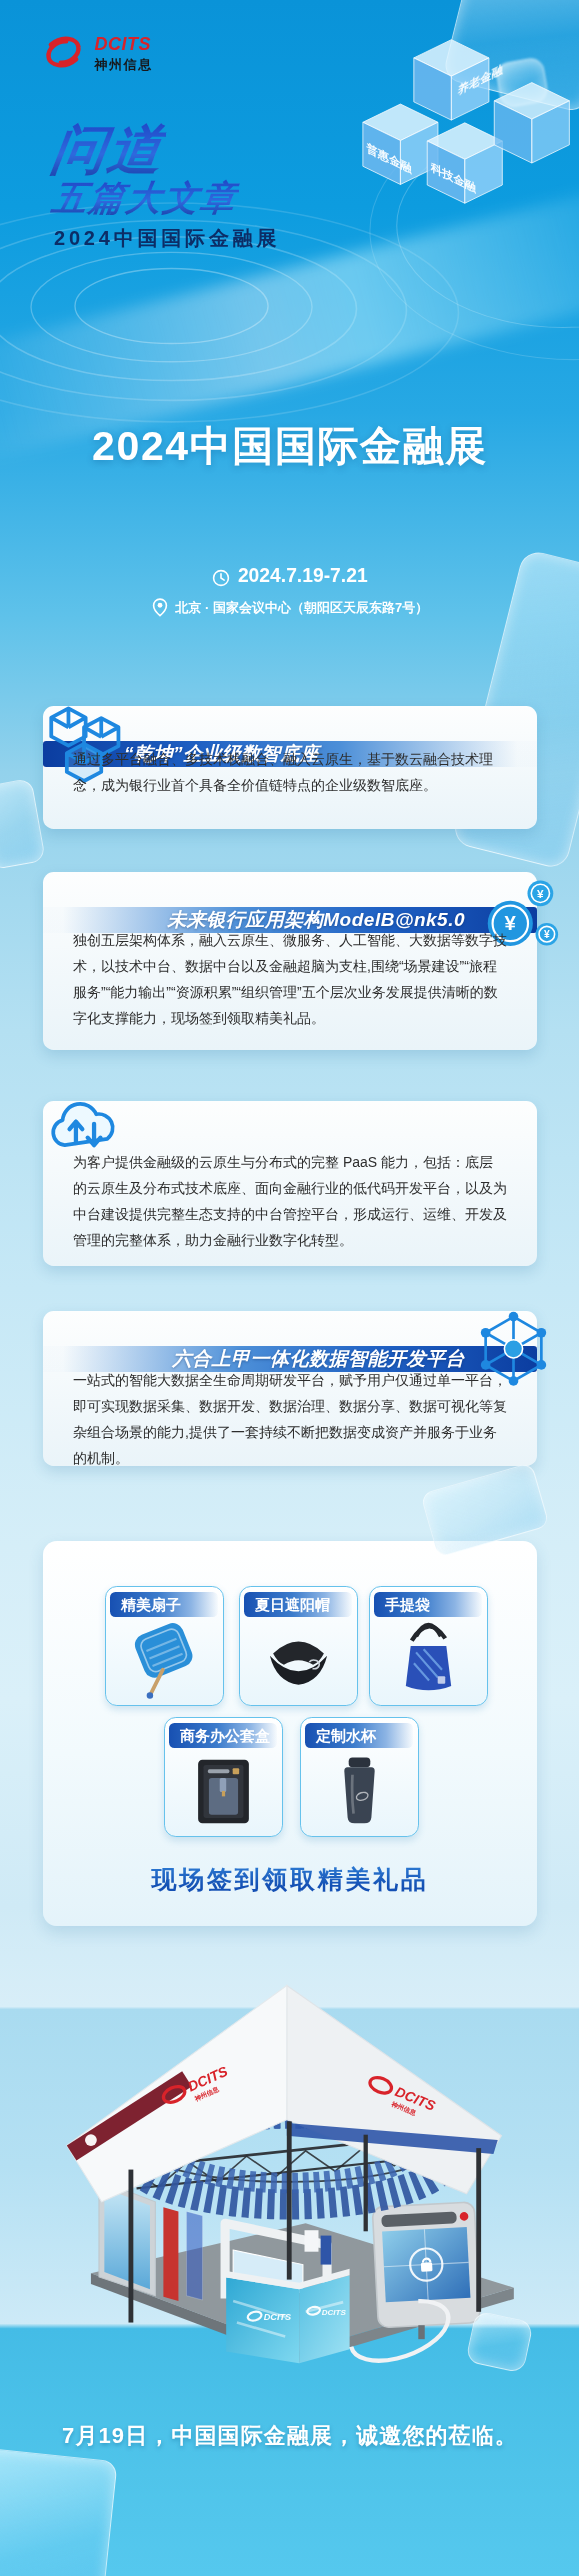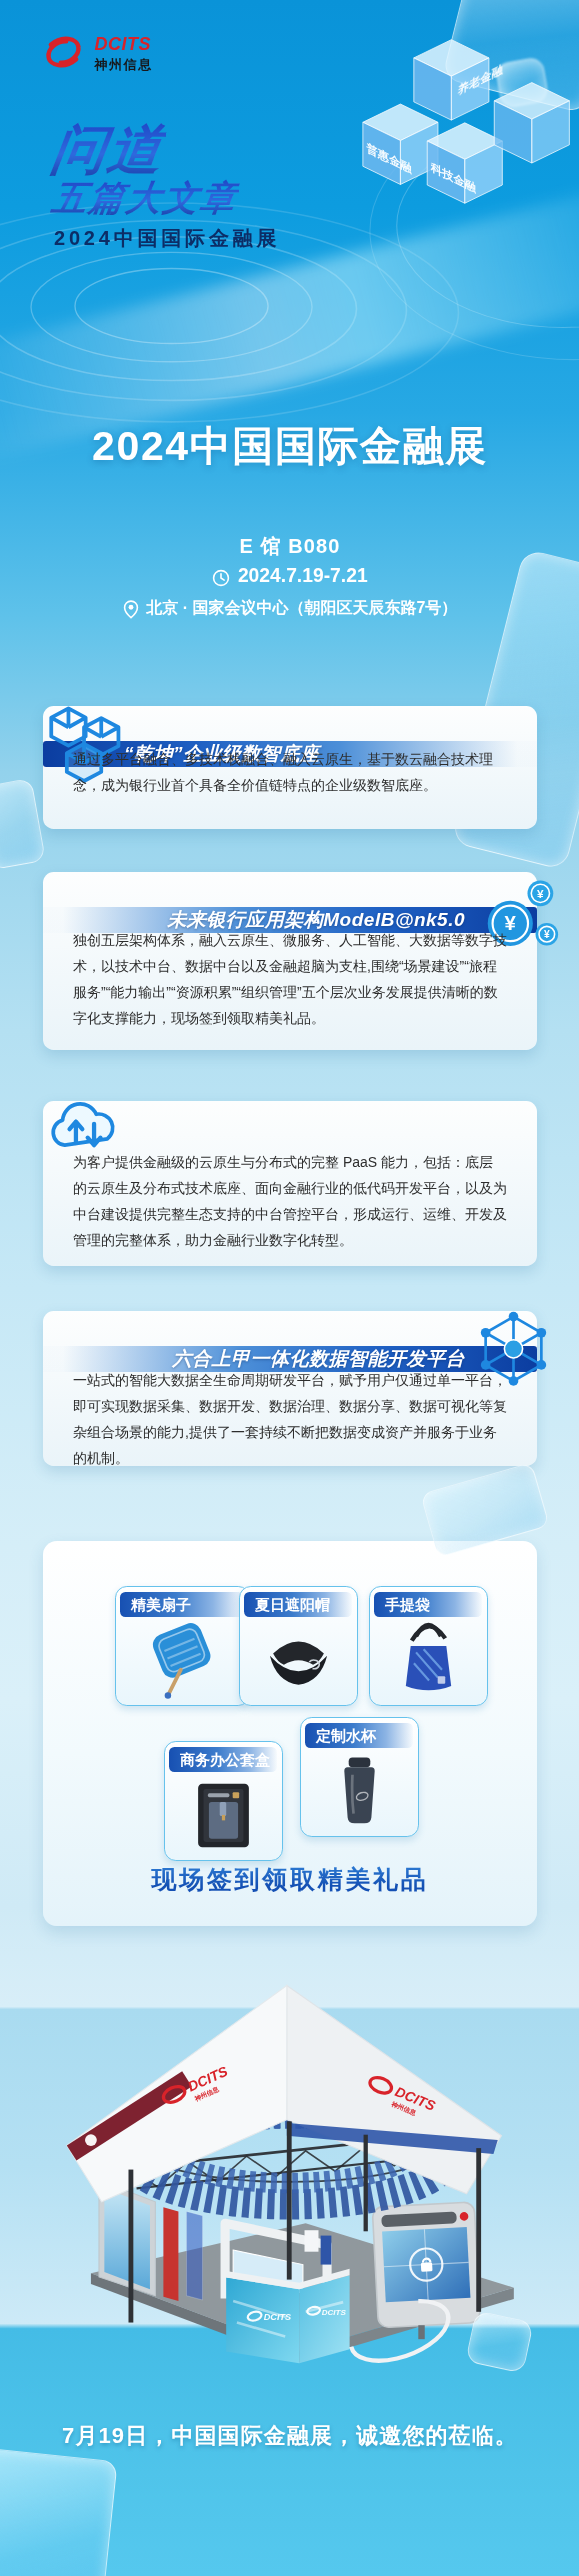--- a/index.html
+++ b/index.html
@@ -141,7 +141,6 @@
   <div class="slogan slogan2">五篇大文章</div>
   <div class="hero-subtitle">2024中国国际金融展</div>
   <h1 class="hero-title">2024中国国际金融展</h1>
-  <div class="booth-no">E 馆 B080</div>
 
   <div class="info-line date-line">
     <svg width="18" height="18" viewBox="0 0 34 34">

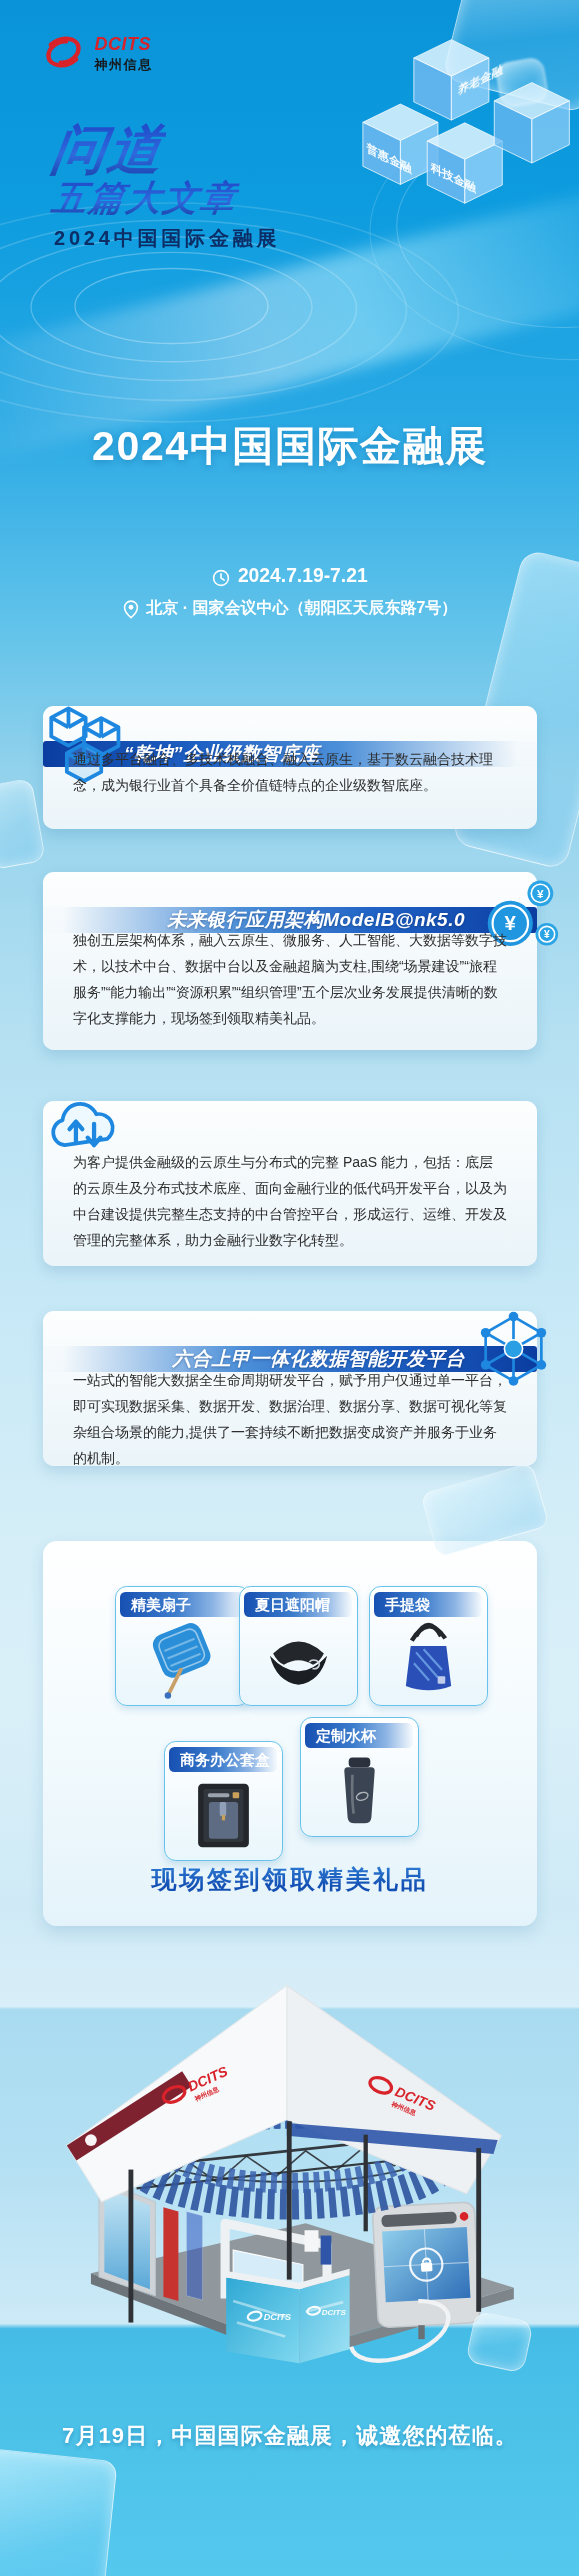--- a/index.html
+++ b/index.html
@@ -43,7 +43,7 @@
   .booth-no{position:absolute;left:0;top:533px;width:100%;text-align:center;color:#fff;font-size:20px;font-weight:800;letter-spacing:1.1px;}
   .info-line{position:absolute;left:0;width:100%;display:flex;justify-content:center;align-items:flex-end;gap:7.5px;color:#fff;font-weight:800;}
   .date-line{top:565px;font-size:19.3px;}
-  .venue-line{top:598px;font-size:16px;}
+  .venue-line{top:598px;font-size:13px;}
   
   .feature-card{position:absolute;left:43px;width:494px;border-radius:10.7px;
     background:linear-gradient(180deg,#fdfefe,#eaf4f9);box-shadow:0 5.4px 14px rgba(40,110,160,.18);}

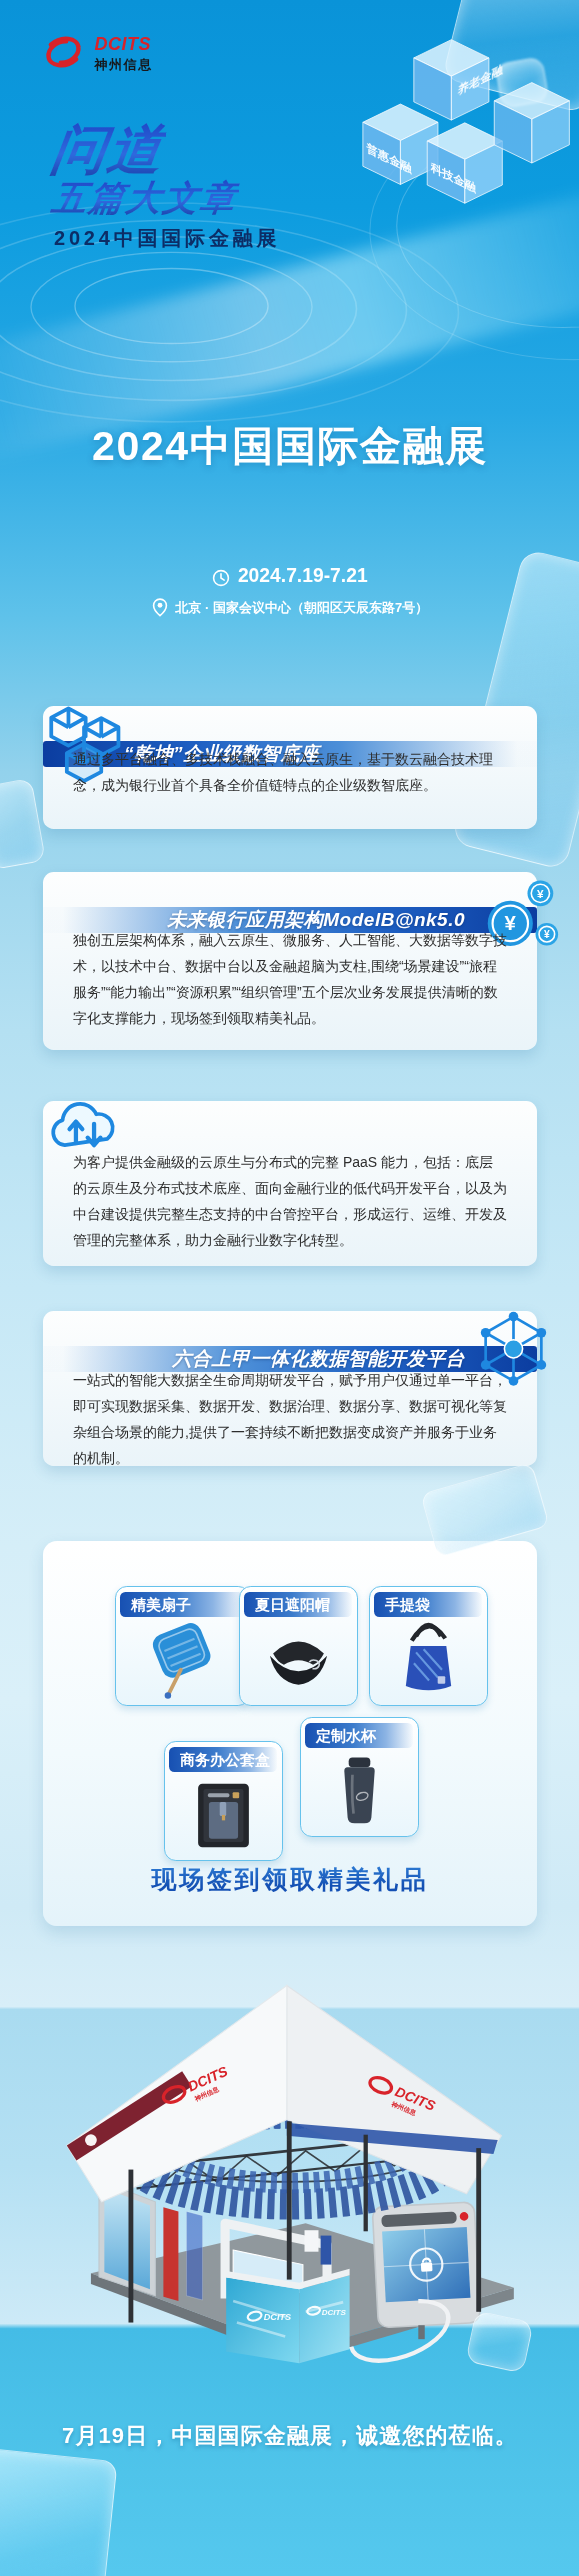--- a/index.html
+++ b/index.html
@@ -64,7 +64,7 @@
     background:linear-gradient(180deg,#ffffff 0%,#f2fafd 55%,#e4f3fa 100%);box-shadow:0 6.4px 15px rgba(40,110,160,.16);}
   .gift-card{position:absolute;width:117px;height:118px;border:1.6px solid #66c2ec;border-radius:11.8px;
     background:linear-gradient(180deg,#ffffff,#e9f6fc);box-shadow:0 3.2px 7.5px rgba(60,140,190,.2);}
-  .g1{left:72px;top:45px;padding-left:16px;} .g2{left:196px;top:45px;} .g3{left:326px;top:45px;}
+  .g1{left:62px;top:45px;} .g2{left:196px;top:45px;} .g3{left:326px;top:45px;}
   .g4{left:121px;top:176px;margin-top:24px;} .g5{left:257px;top:176px;}
   .gift-label{position:absolute;left:4.3px;right:5.4px;top:5.4px;height:25px;border-radius:5.4px;
     background:linear-gradient(90deg,#1750b2 0%,#3c7ccc 45%,#8cb4e4 75%,rgba(220,235,248,.15) 100%);

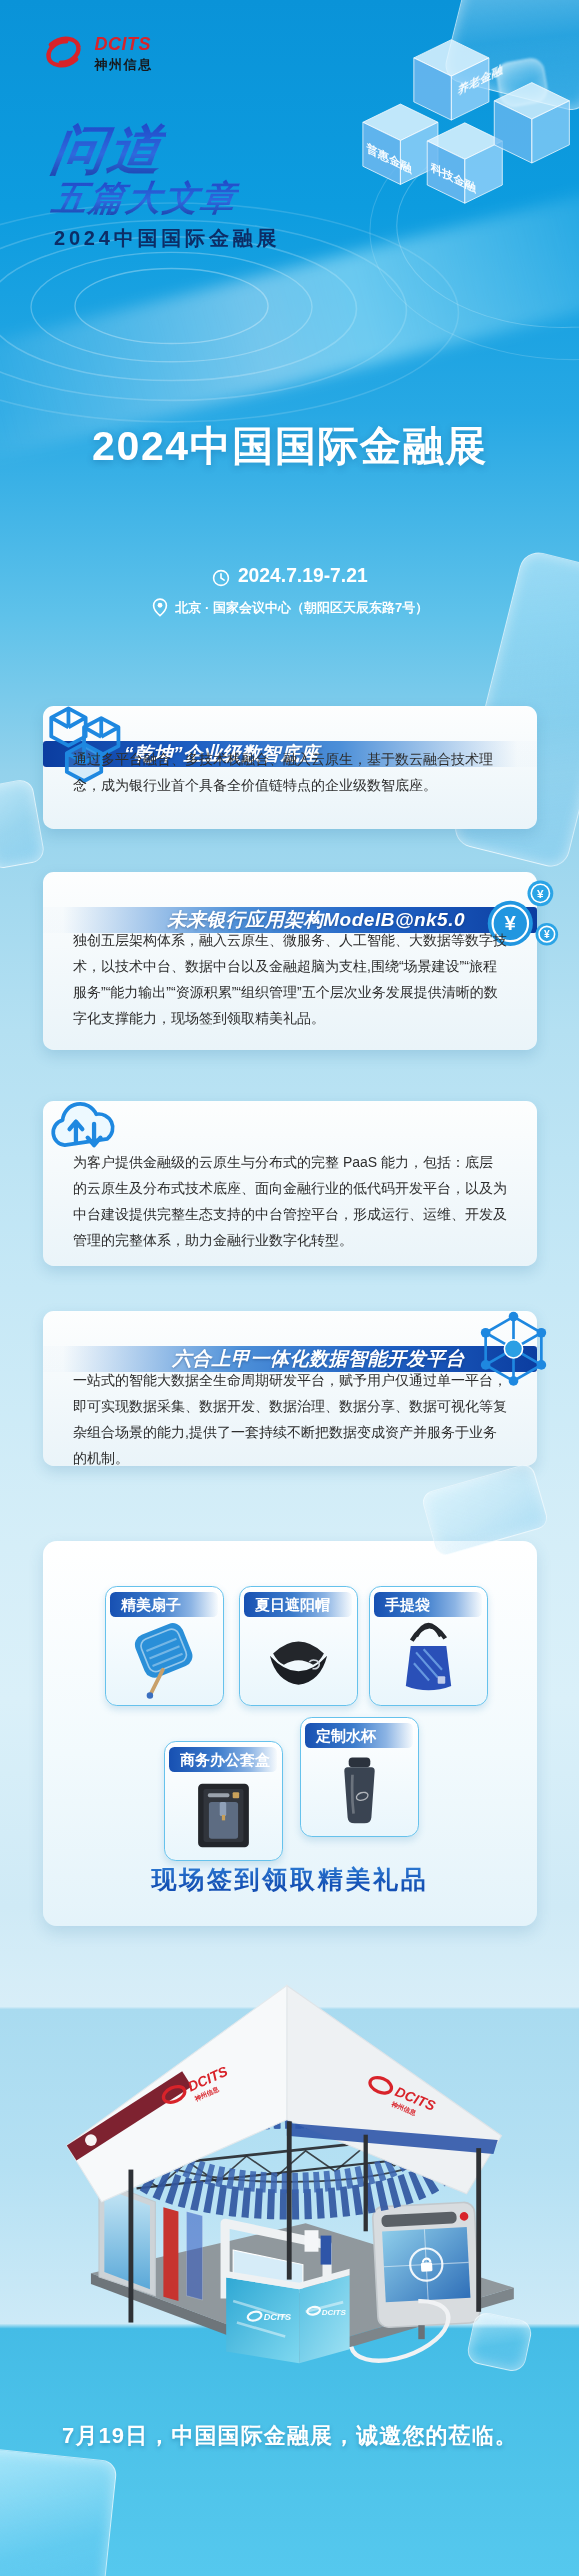--- a/index.html
+++ b/index.html
@@ -65,7 +65,7 @@
   .gift-card{position:absolute;width:117px;height:118px;border:1.6px solid #66c2ec;border-radius:11.8px;
     background:linear-gradient(180deg,#ffffff,#e9f6fc);box-shadow:0 3.2px 7.5px rgba(60,140,190,.2);}
   .g1{left:62px;top:45px;} .g2{left:196px;top:45px;} .g3{left:326px;top:45px;}
-  .g4{left:121px;top:176px;margin-top:24px;} .g5{left:257px;top:176px;}
+  .g4{left:121px;top:176px;} .g5{left:257px;top:176px;}
   .gift-label{position:absolute;left:4.3px;right:5.4px;top:5.4px;height:25px;border-radius:5.4px;
     background:linear-gradient(90deg,#1750b2 0%,#3c7ccc 45%,#8cb4e4 75%,rgba(220,235,248,.15) 100%);
     color:#fff;font-size:15px;font-weight:800;line-height:25px;padding-left:10.7px;box-sizing:border-box;}

